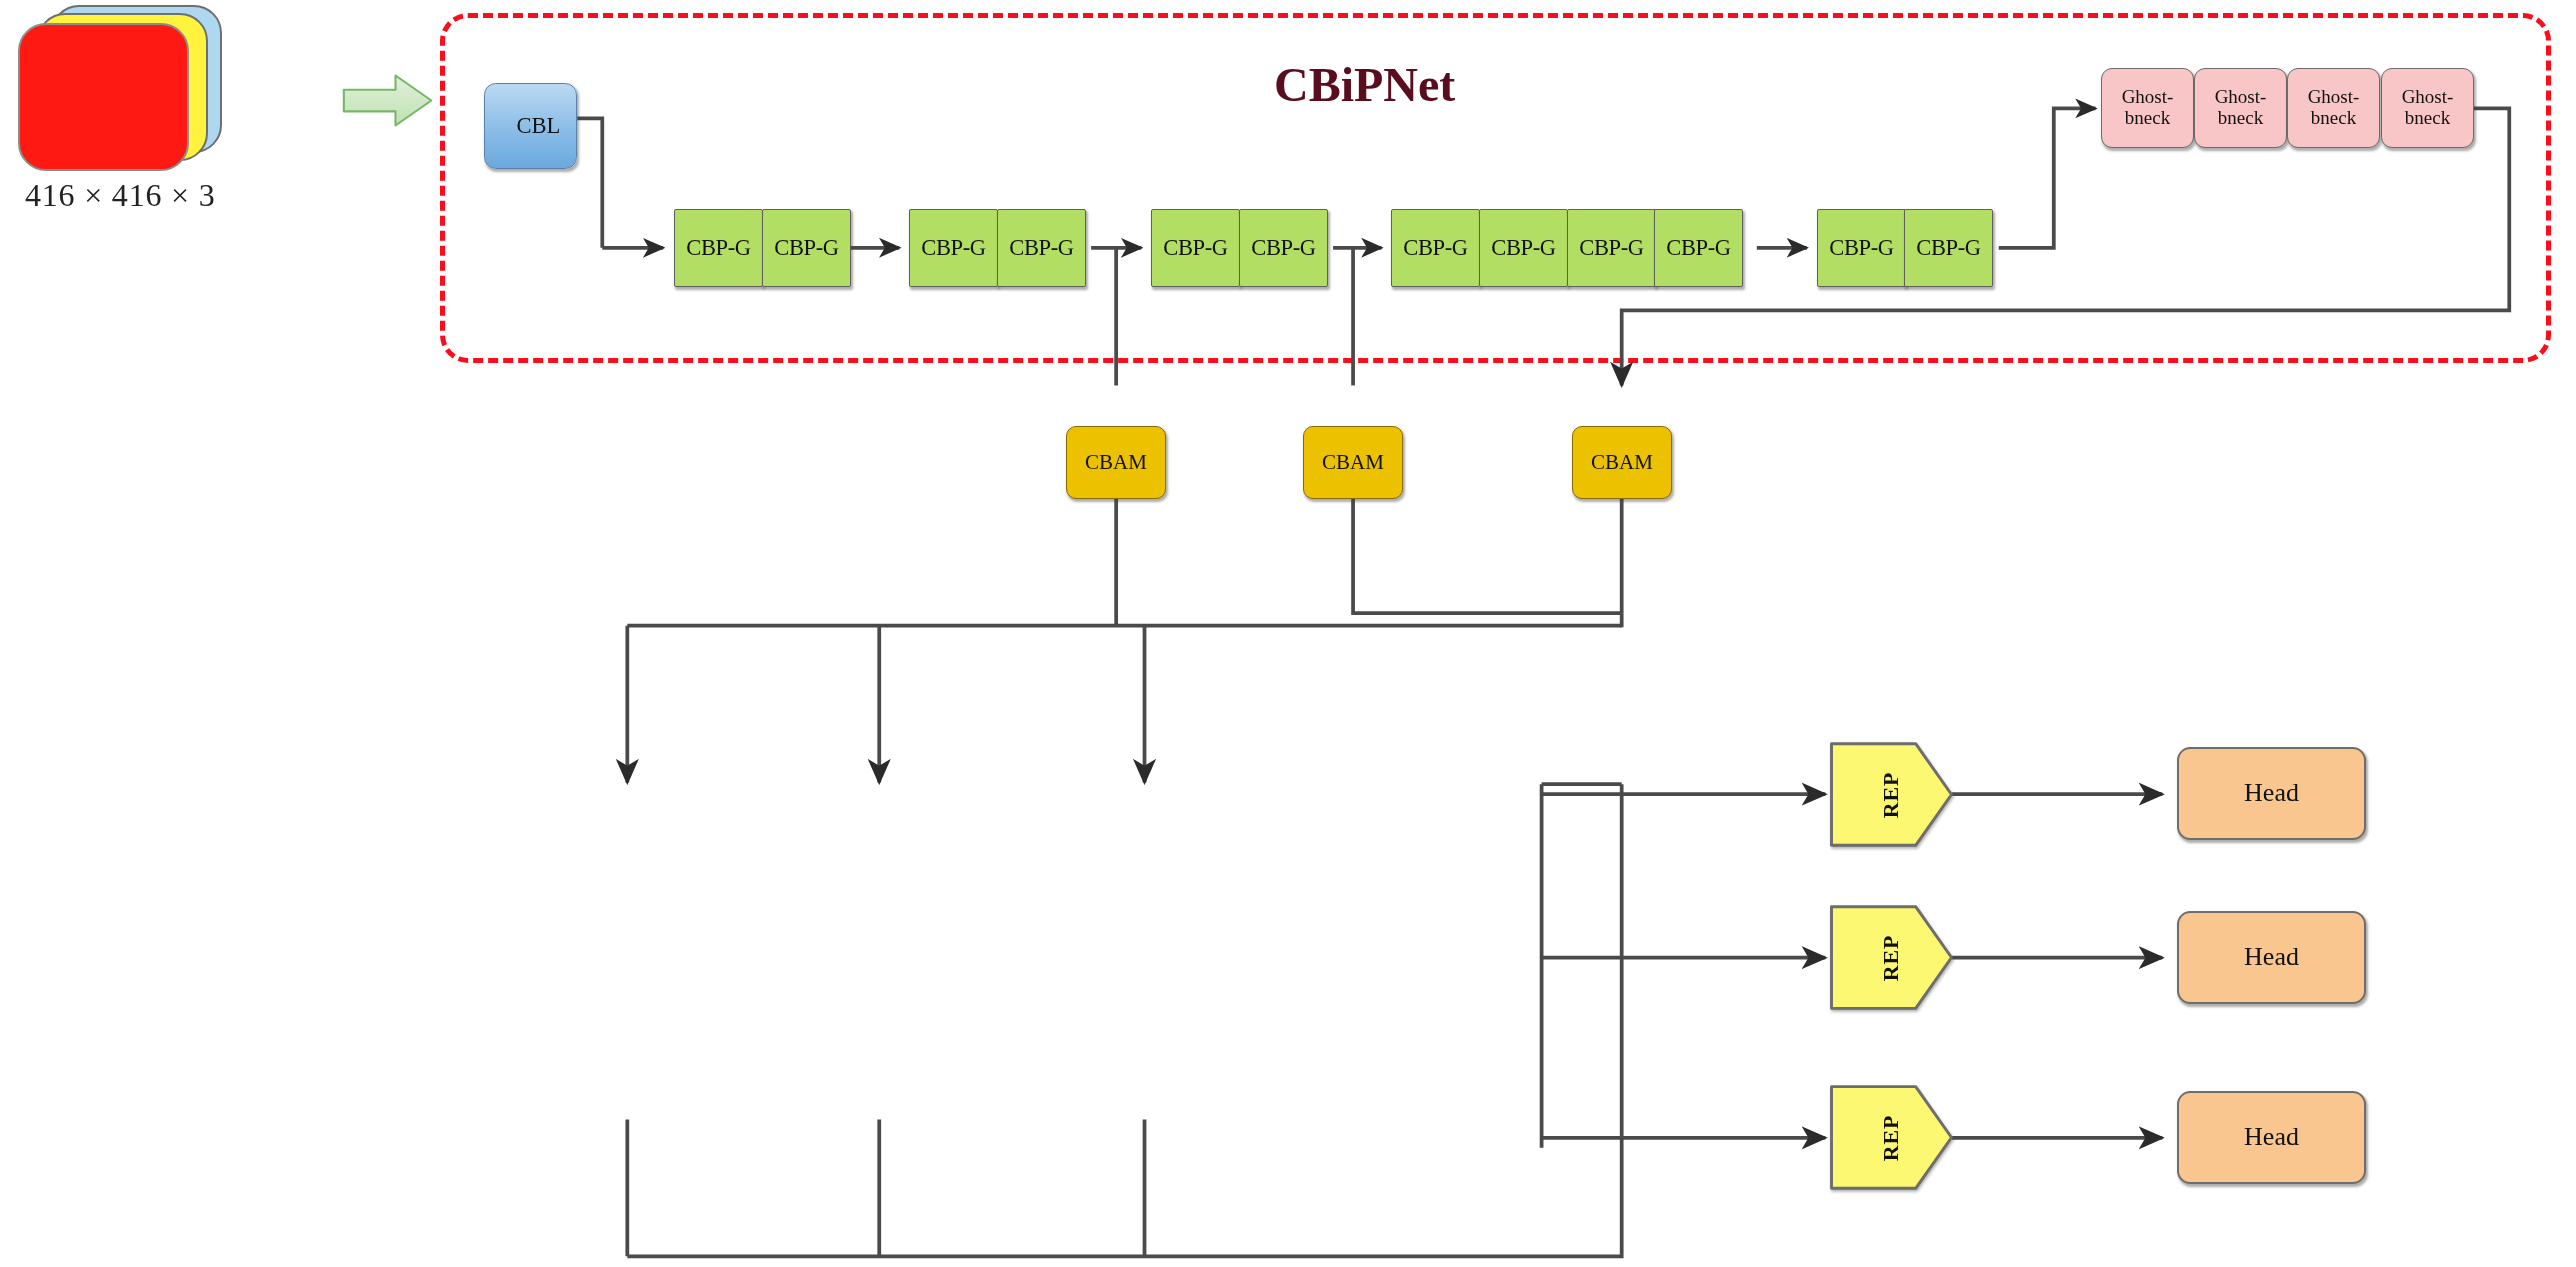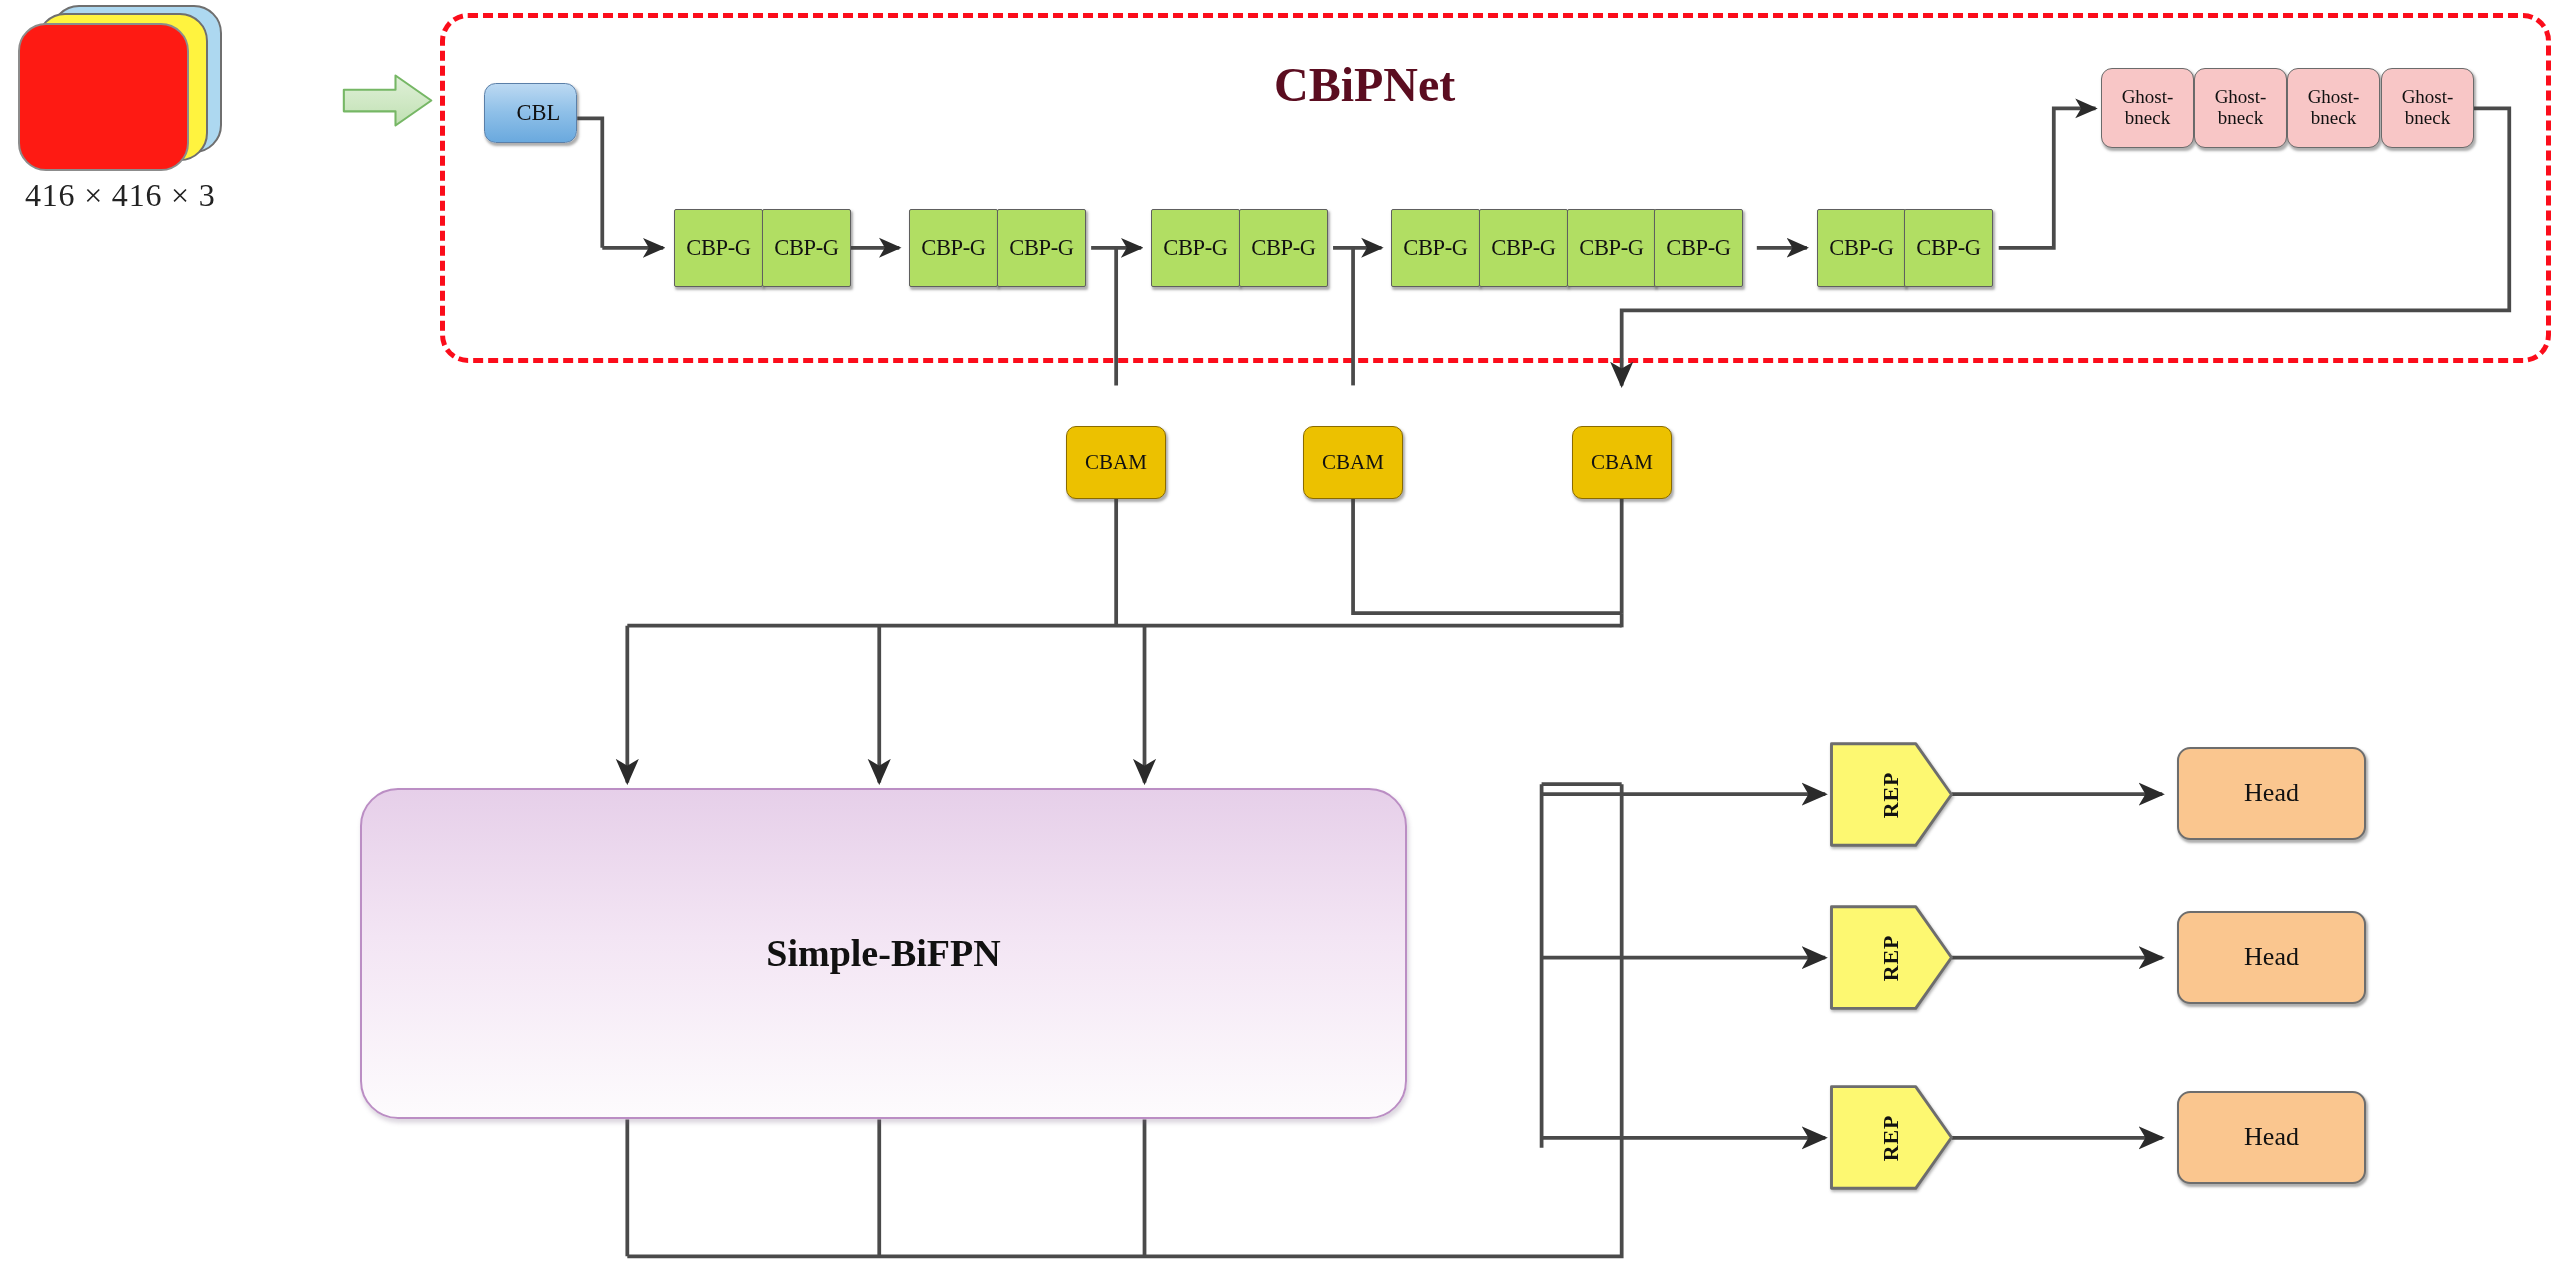--- a/index.html
+++ b/index.html
@@ -149,7 +149,7 @@
     </g>
   </svg>
 
-  <div class="node cbl" style="left:484px;top:83px;width:93px;height:60px;padding-left:16px;">CBL</div>
+  <div class="node cbl" style="left:484px;top:83px;width:93px;height:86px;padding-left:16px;">CBL</div>
 
   <div class="node cbpg" style="left:674px;top:209px;width:89px;height:78px;">CBP-G</div>
   <div class="node cbpg" style="left:762px;top:209px;width:89px;height:78px;">CBP-G</div>

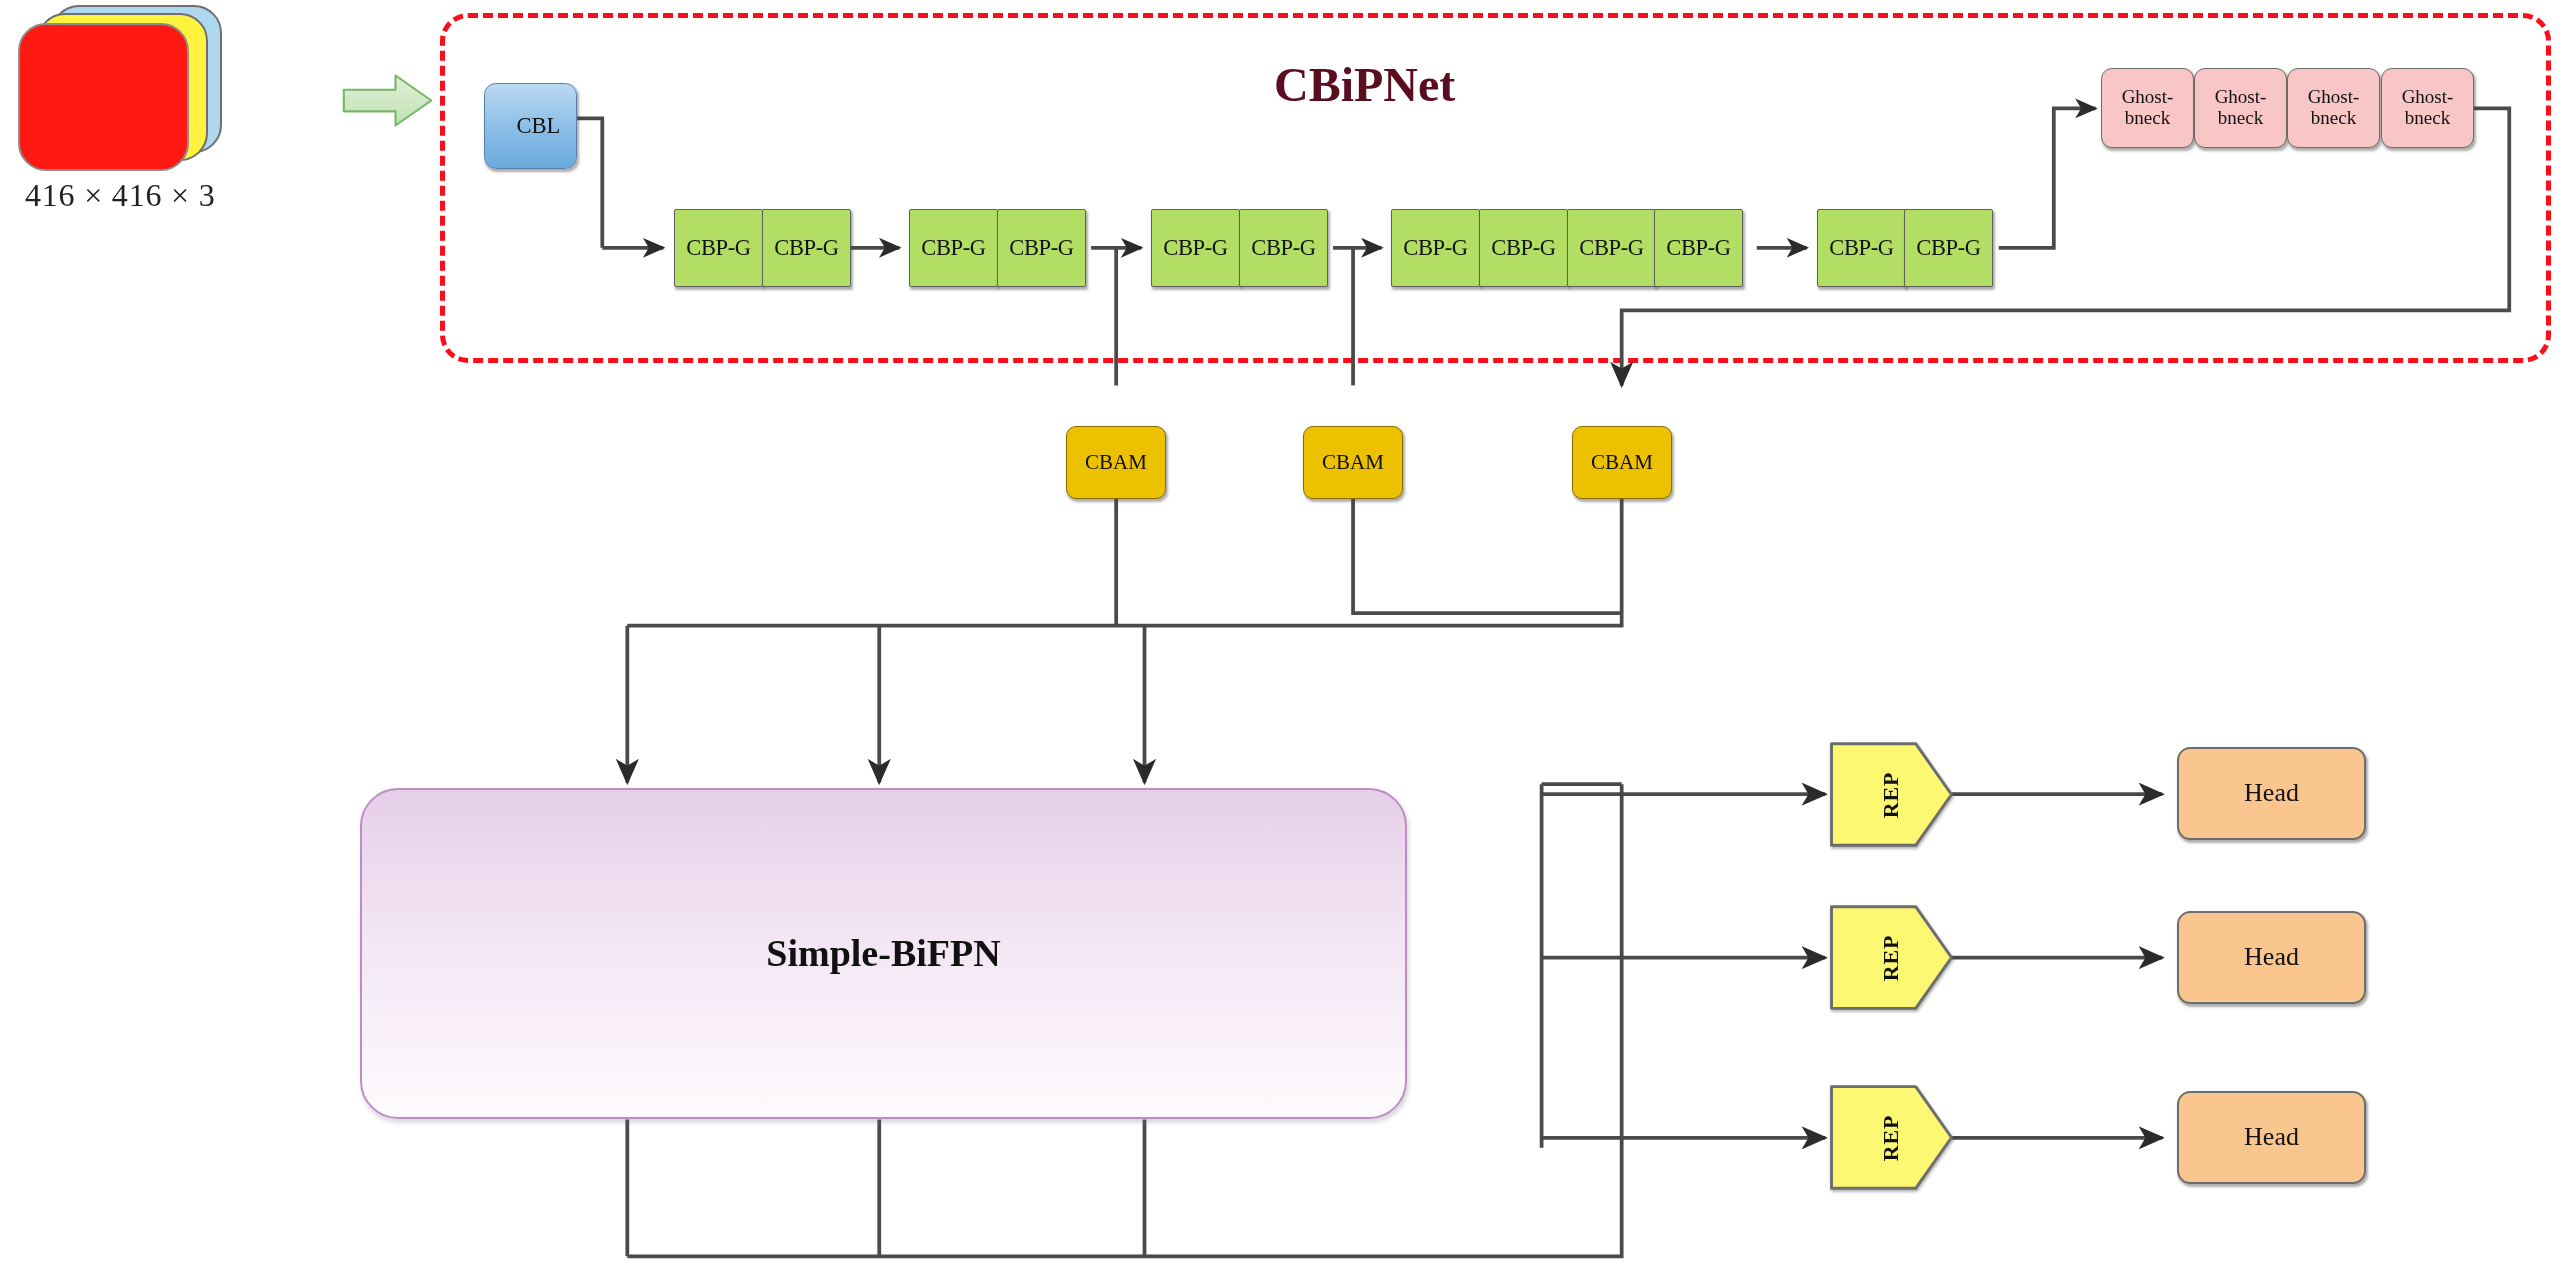--- a/index.html
+++ b/index.html
@@ -189,7 +189,6 @@
   <div class="node cbam" style="left:1303px;top:384px;width:100px;height:73px;">CBAM</div>
   <div class="node cbam" style="left:1572px;top:384px;width:100px;height:73px;">CBAM</div>
 
-  <div class="node bifpn" style="left:360px;top:788px;width:1047px;height:331px;">Simple-BiFPN</div>
 
   <div class="rep" style="left:1829px;top:741px;width:125px;height:107px;">
     <svg width="125" height="107" viewBox="0 0 150 128">

